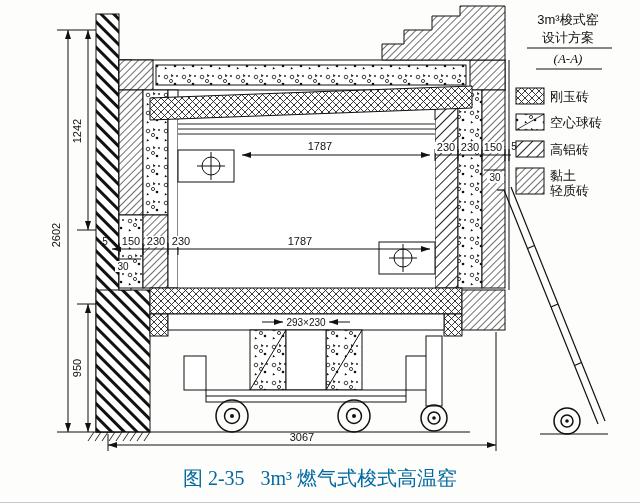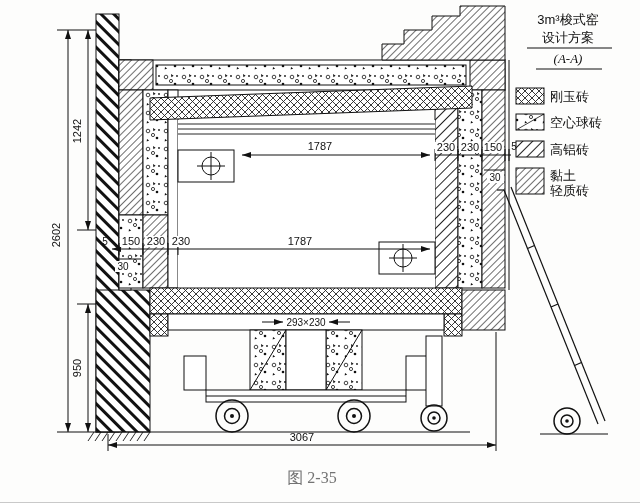--- a/index.html
+++ b/index.html
@@ -16,7 +16,7 @@
   .legend-label{font-size:13px;}
   .caption{
     height:48px;display:flex;align-items:center;justify-content:center;
-    font-family:"Liberation Serif","DejaVu Serif",serif;font-size:16px;color:#737373;
+    font-family:"Liberation Serif","DejaVu Serif",serif;font-size:20px;color:#0369a1;
     border-bottom:1px solid #c9c9c9;box-sizing:border-box;
   }
   .caption .figno{margin-right:16px;}

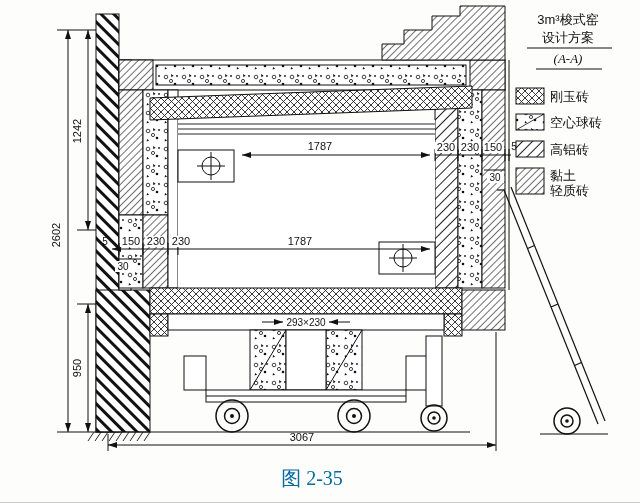--- a/index.html
+++ b/index.html
@@ -274,6 +274,7 @@
 
 <div class="caption">
   <span class="figno">图 2-35</span>
+  <span>3m³ 燃气式梭式高温窑</span>
 </div>
 
 </body></html>

